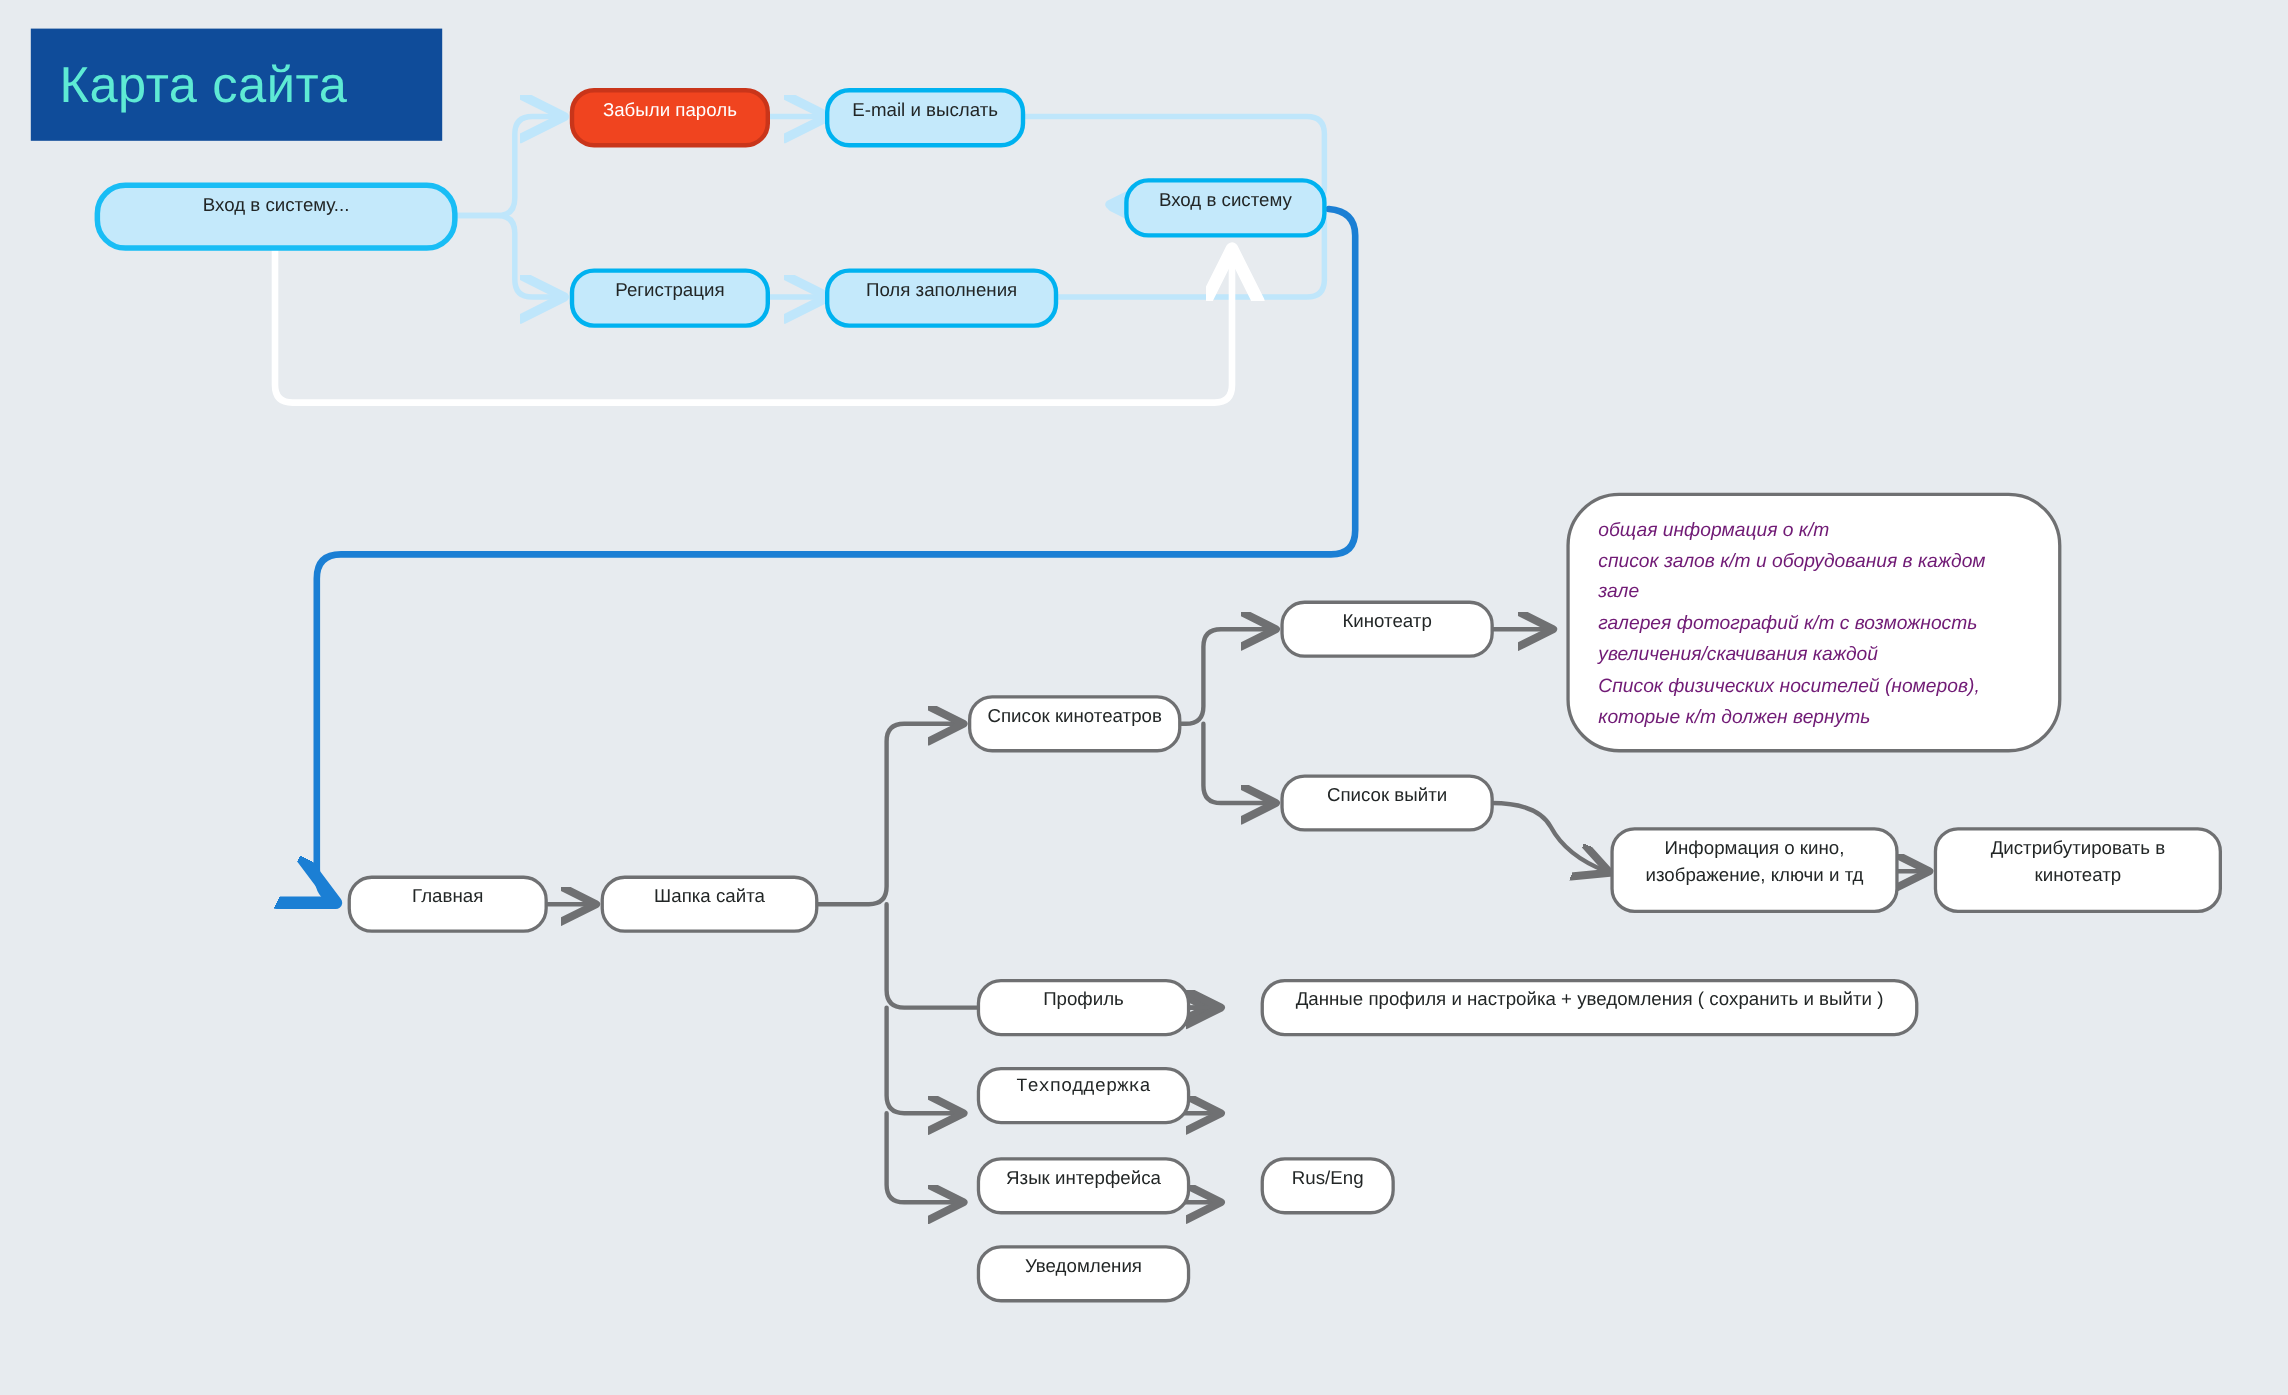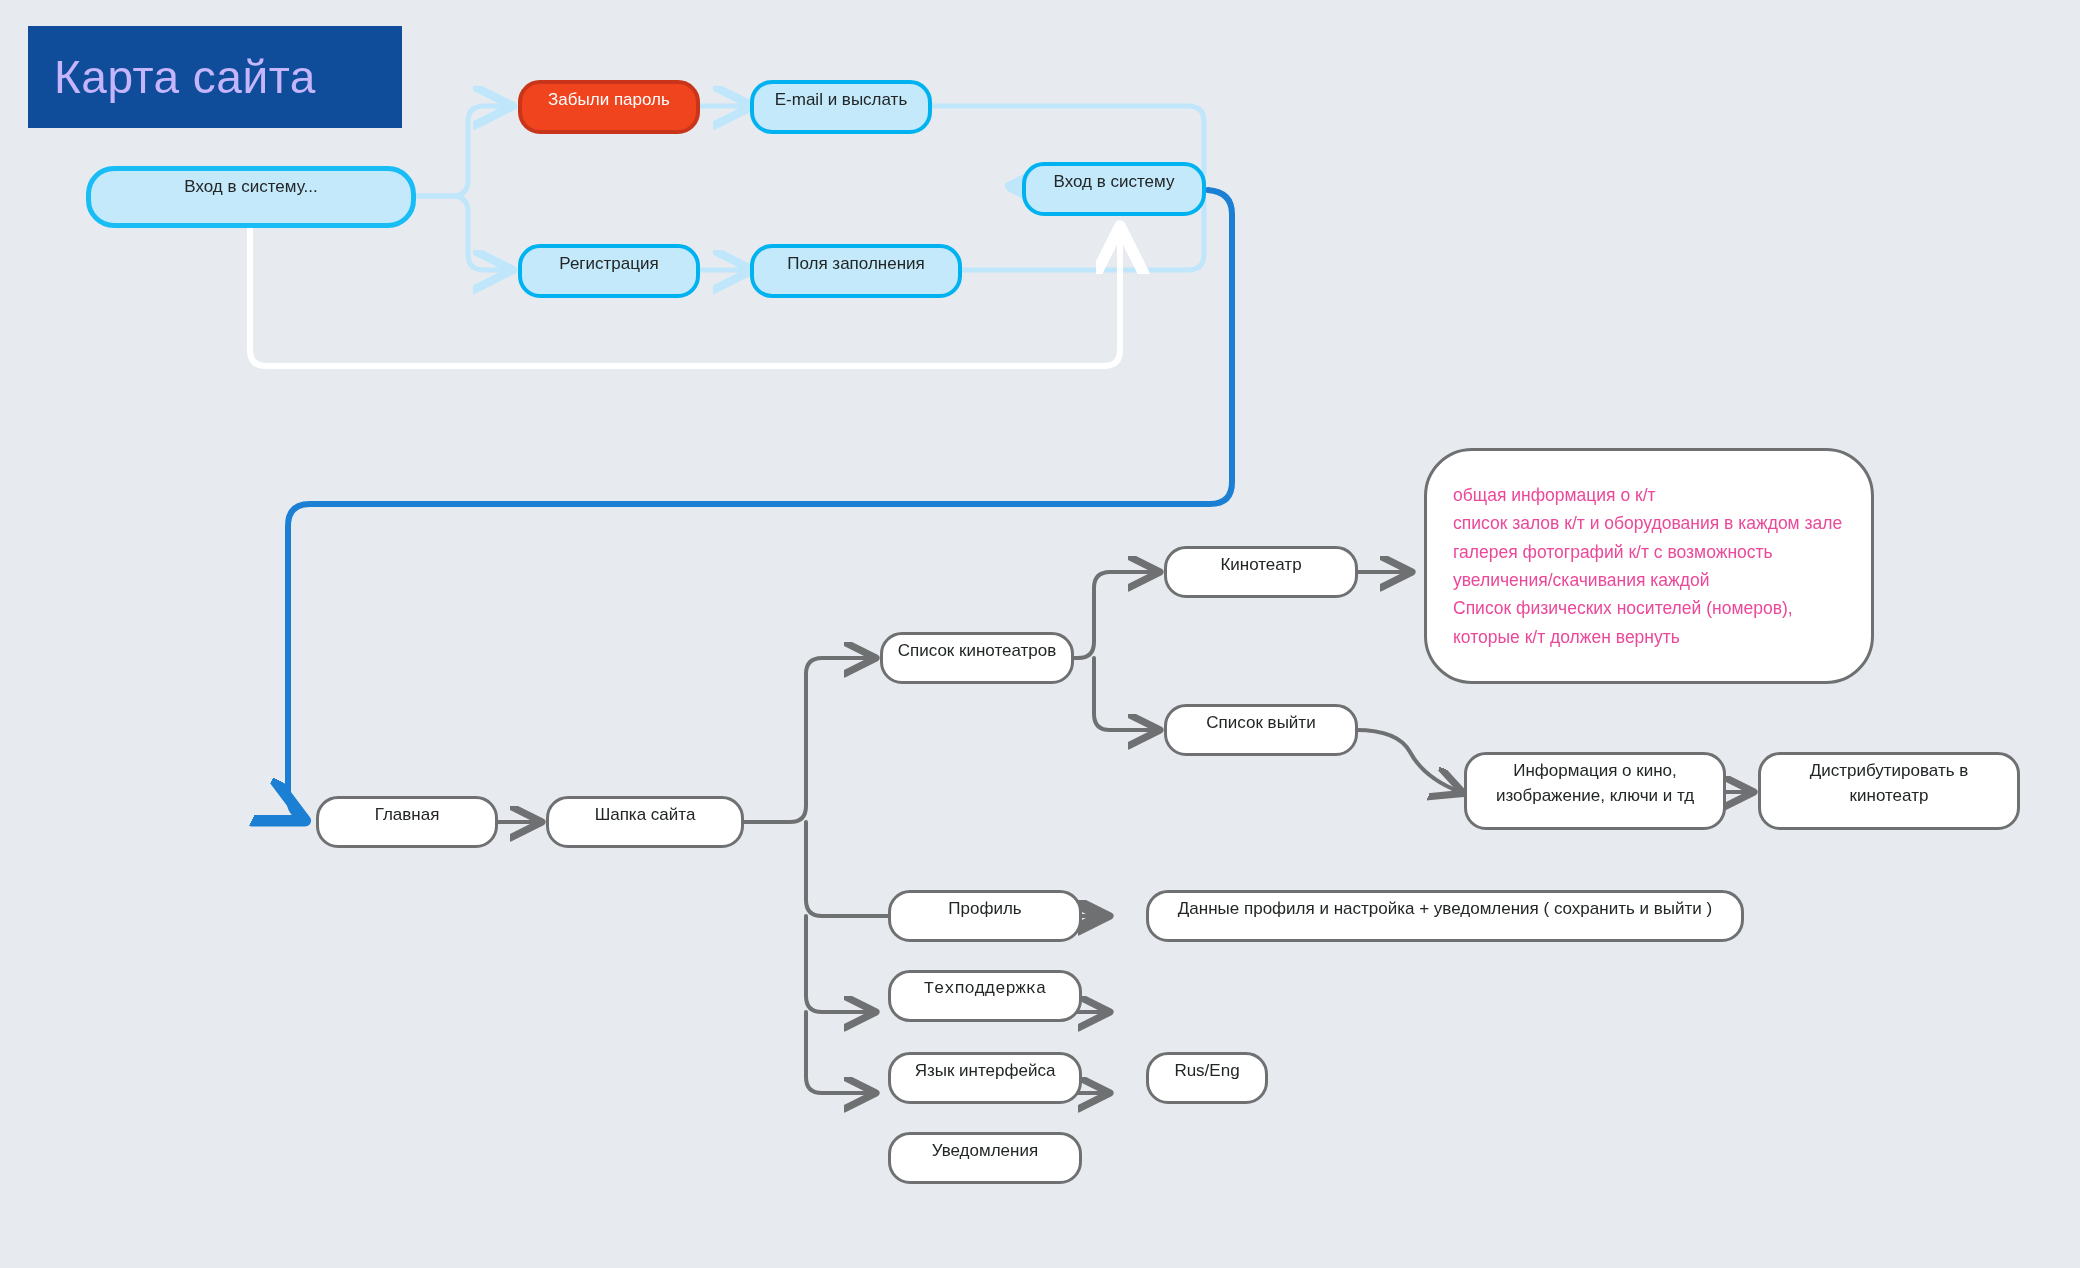--- a/index.html
+++ b/index.html
@@ -22,7 +22,7 @@
     padding-left:26px;
   }
   .title-block span{
-    color:#c4b5fd;
+    color:#5eead4;
     font-size:46px;
     letter-spacing:0.5px;
     white-space:nowrap;

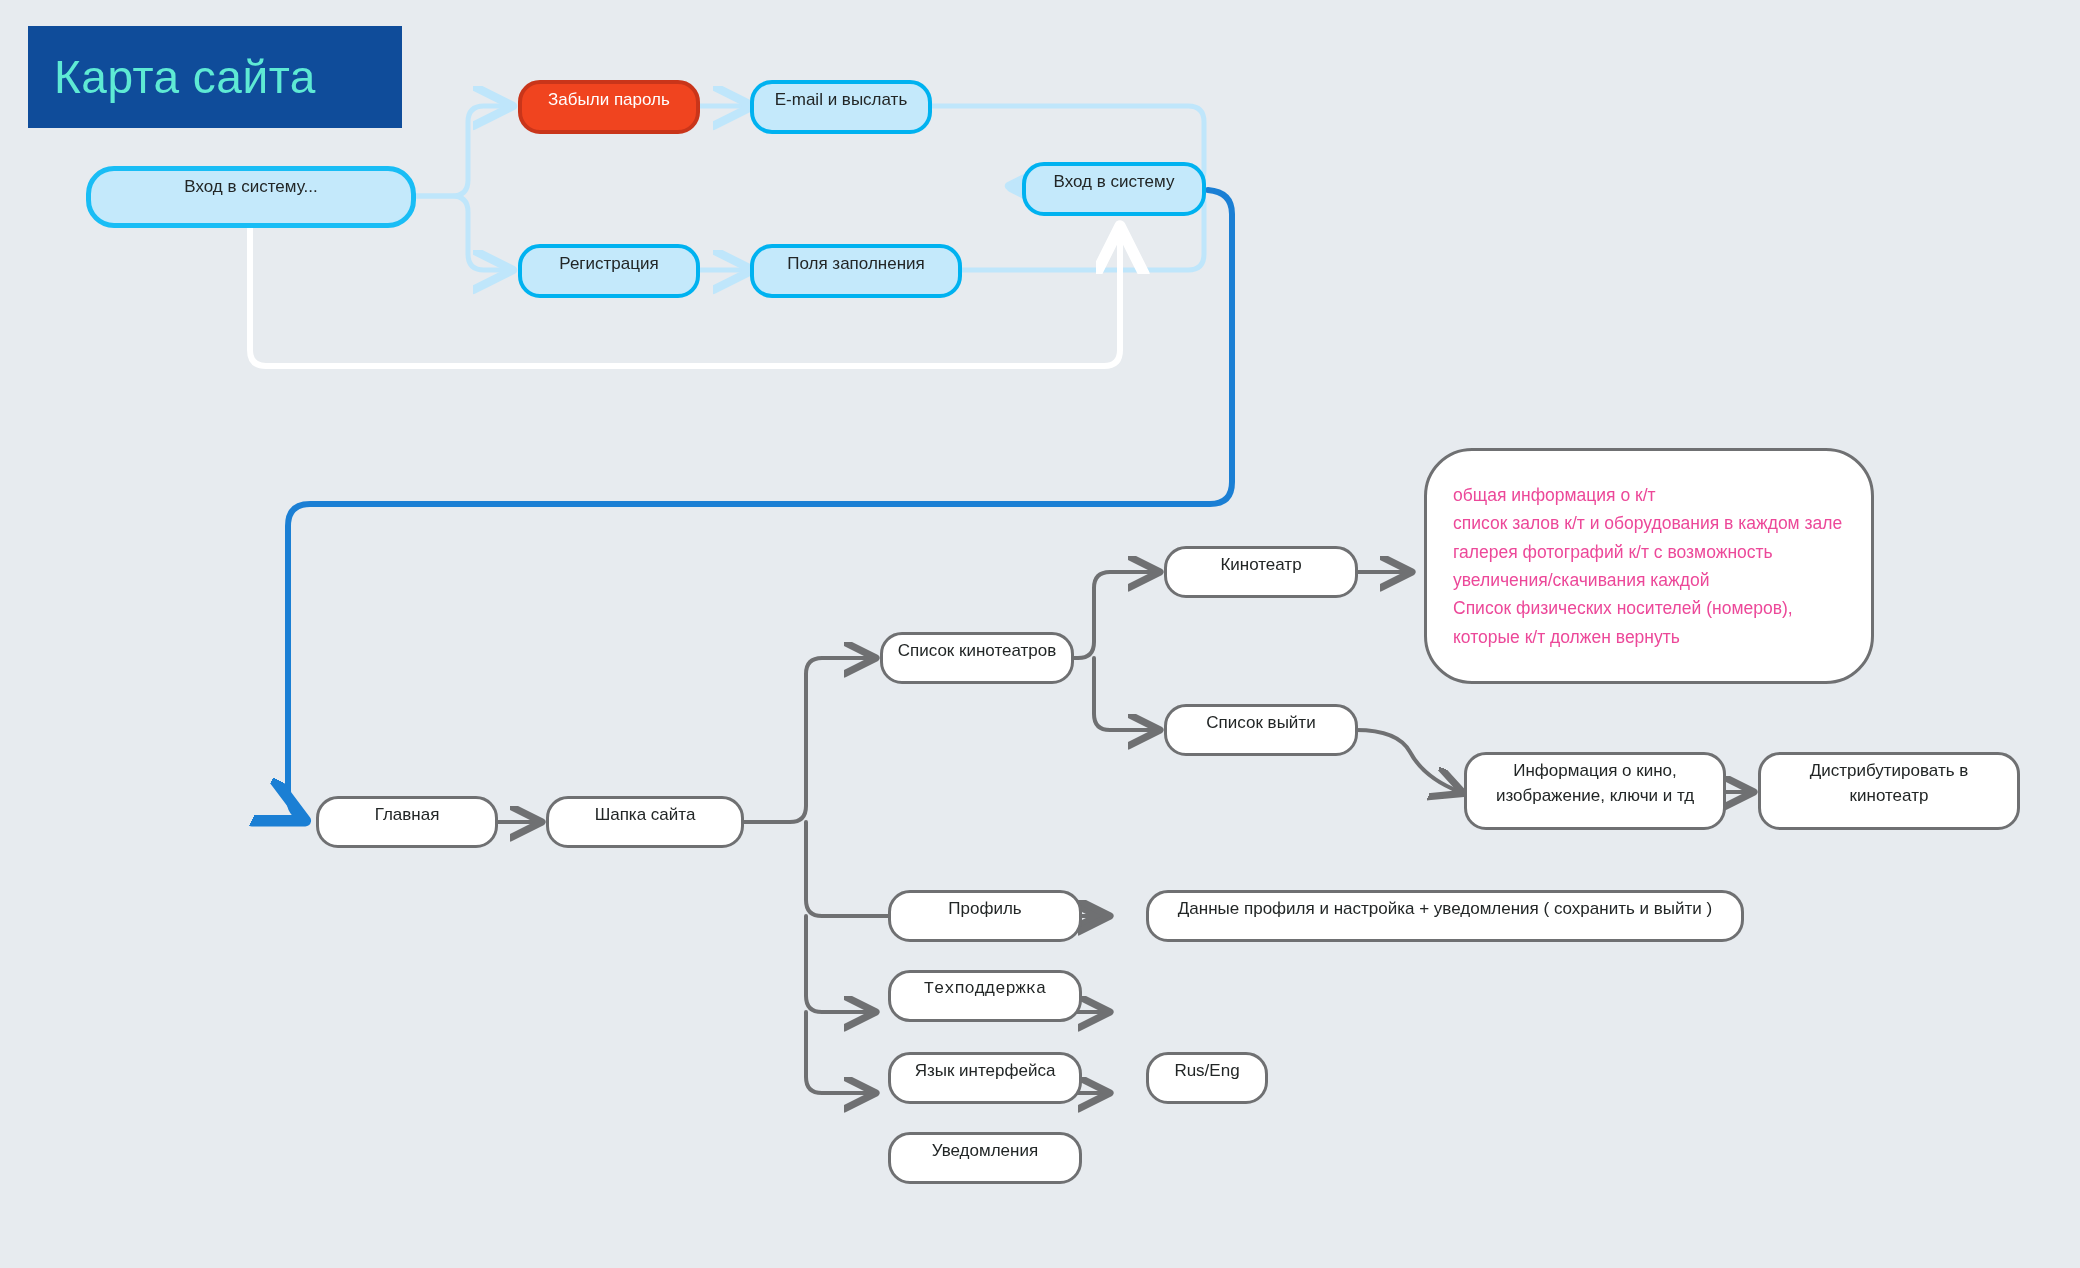--- a/index.html
+++ b/index.html
@@ -76,8 +76,9 @@
     display:block;
     font-size:17.5px;
     line-height:1.62;
-    color:#ec4899;
+    color:#701a75;
     white-space:pre-line;
+    font-style:italic;
   }
 </style>
 </head>

